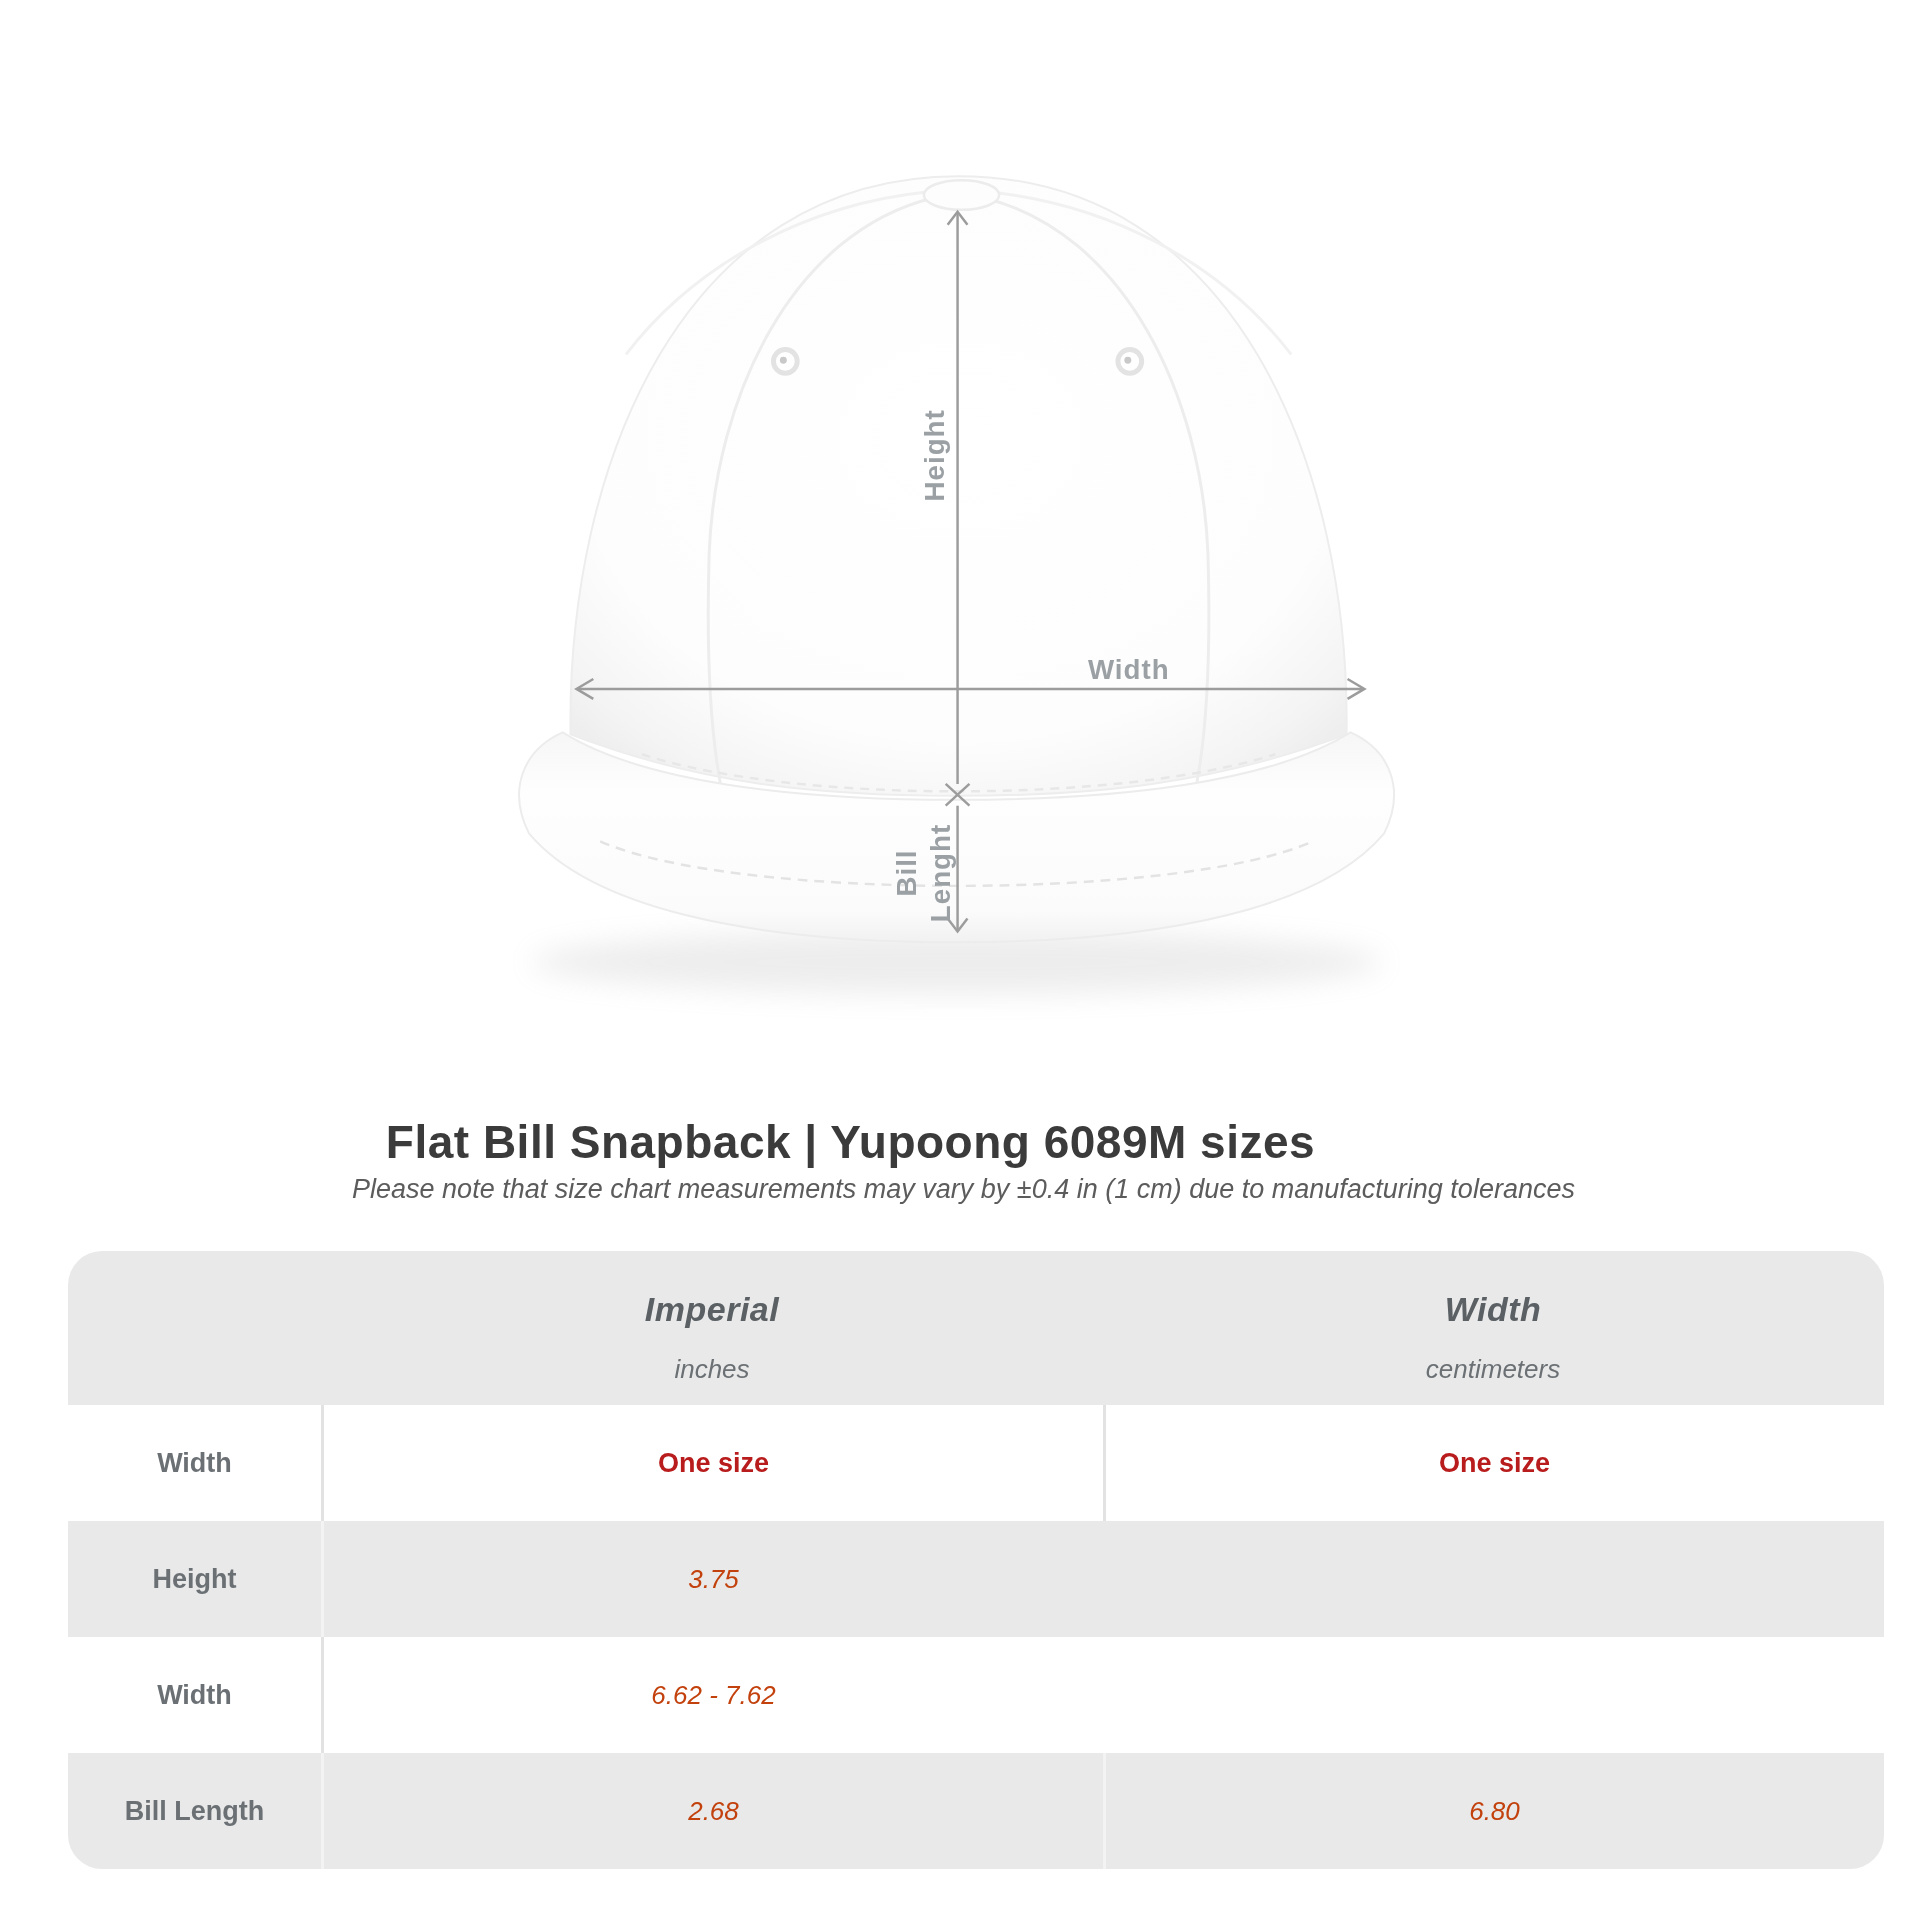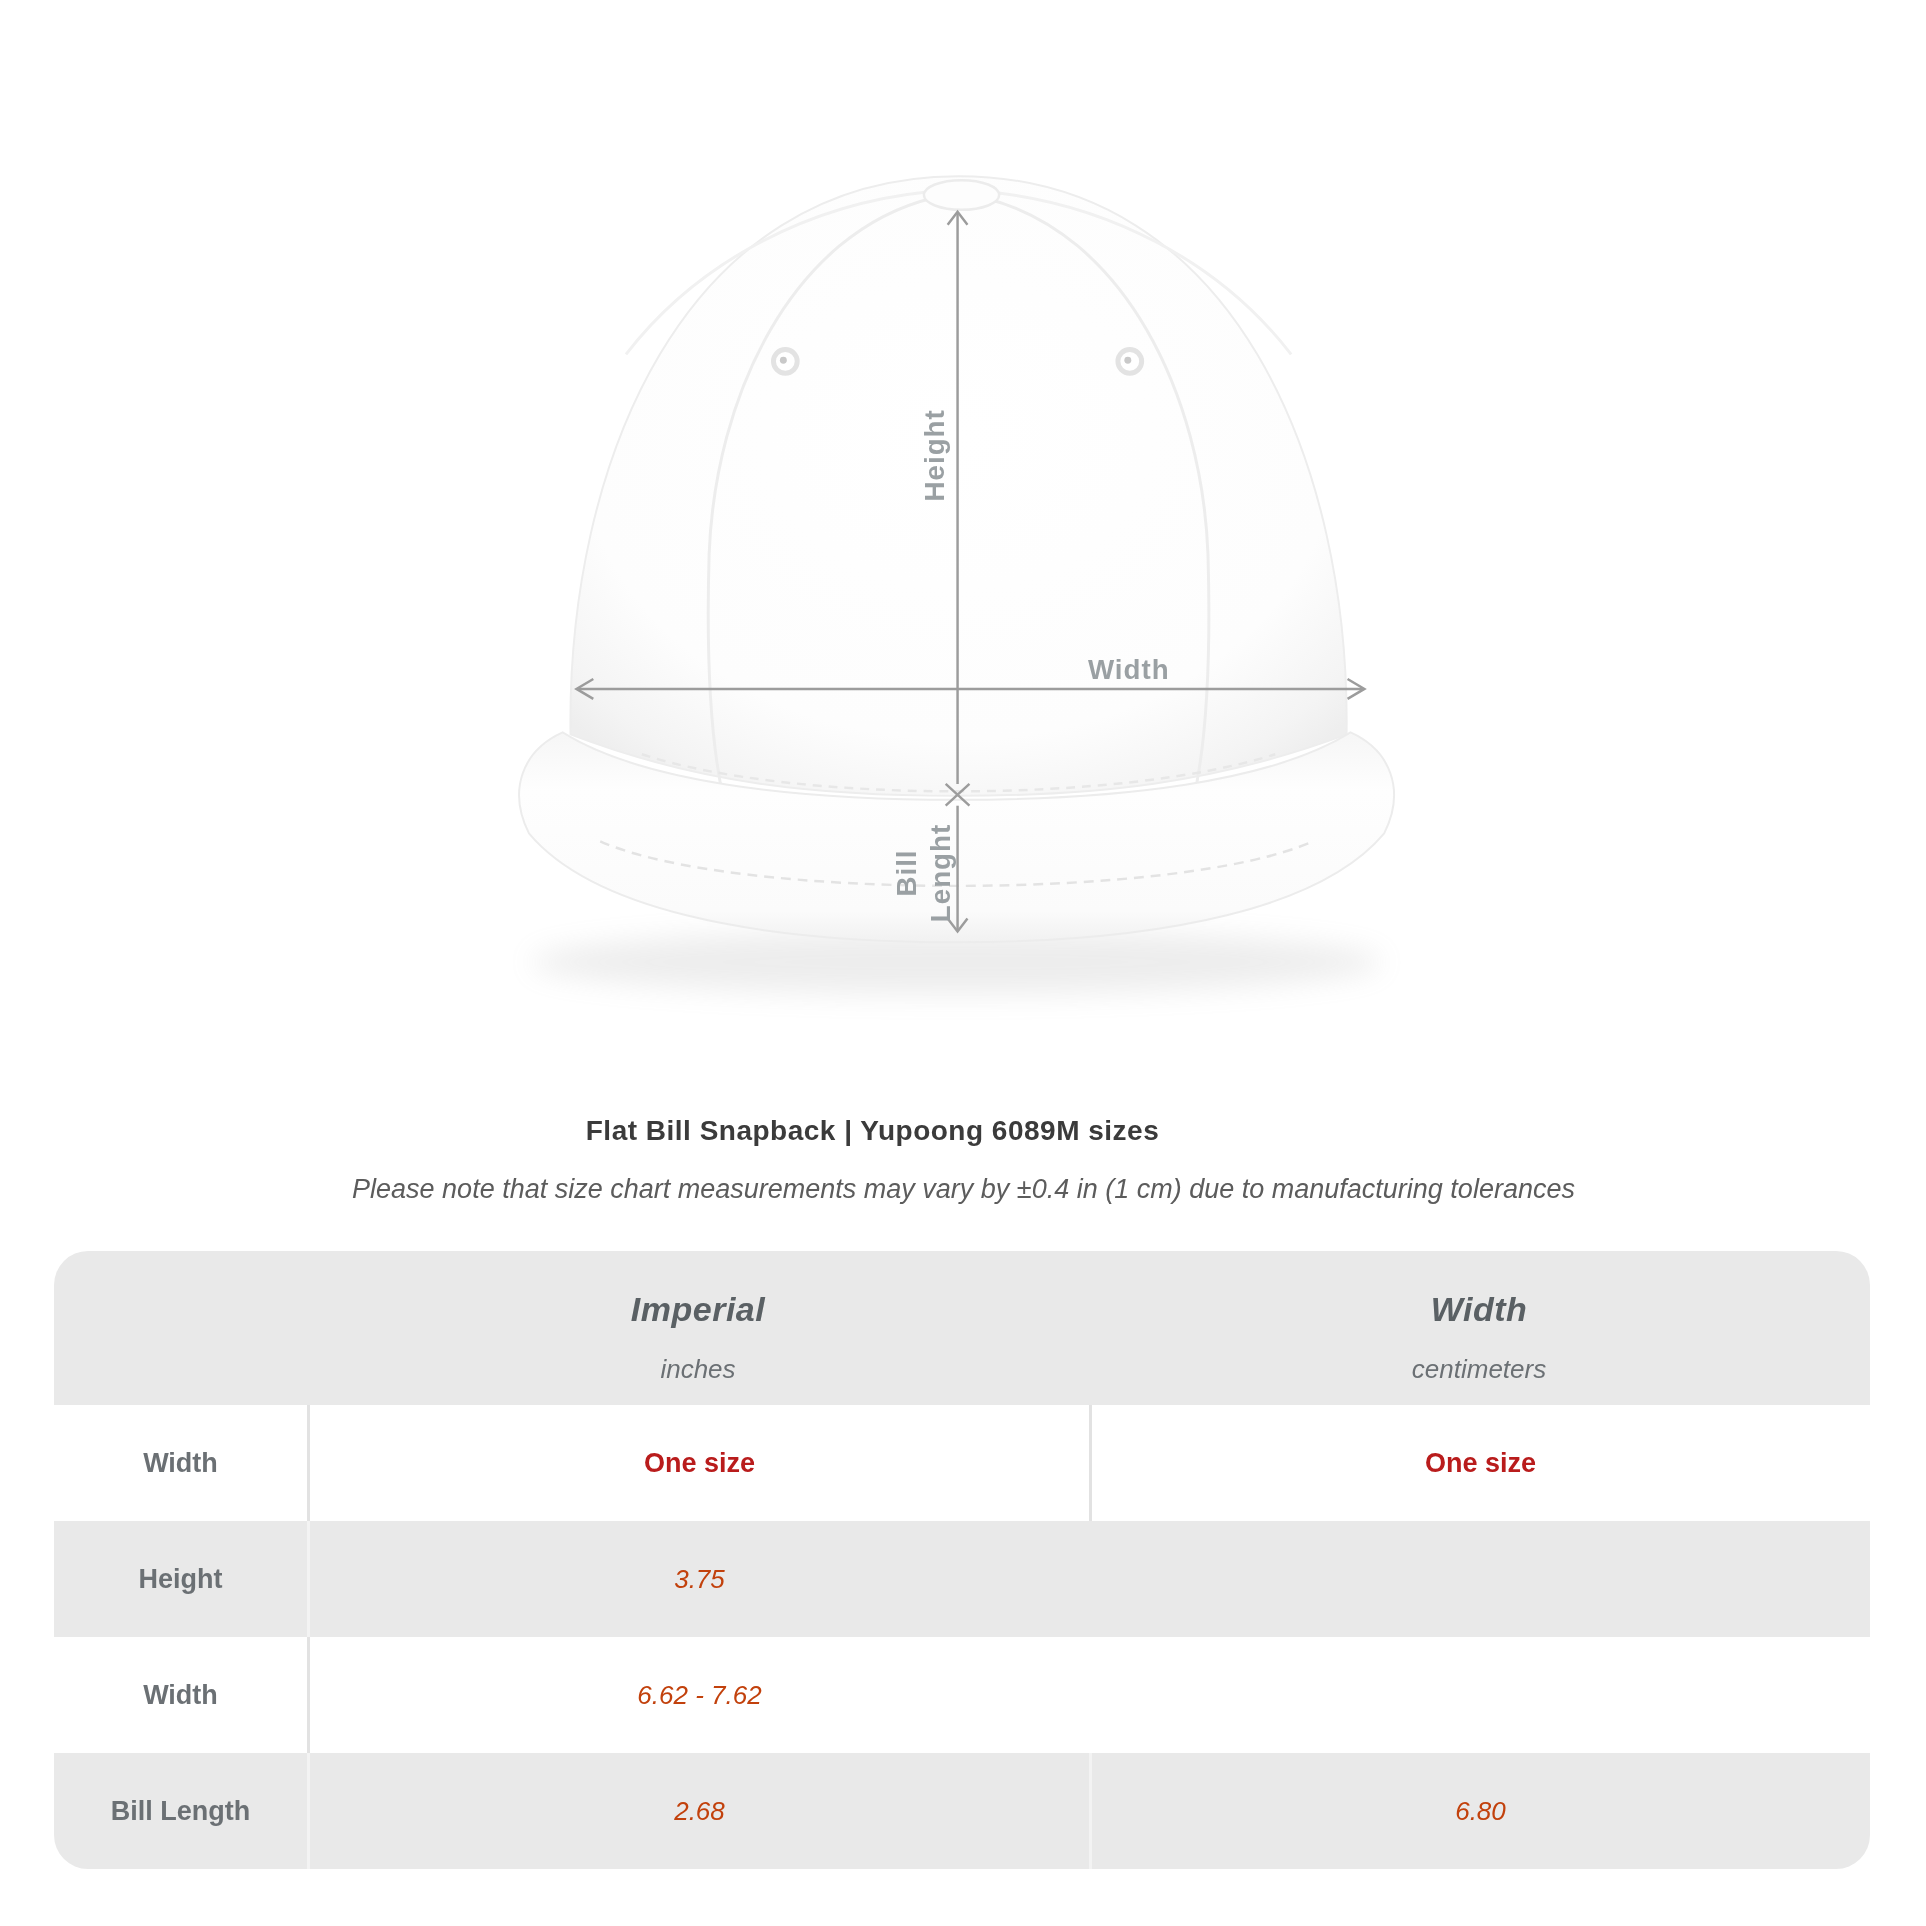--- a/index.html
+++ b/index.html
@@ -16,7 +16,7 @@
 
   .title{
     position:absolute;left:0;top:1115px;width:1701px;text-align:center;
-    font-size:28px;font-weight:bold;color:#3b3b3b;letter-spacing:0.5px;margin-left:22px;
+    font-size:46px;font-weight:bold;color:#3b3b3b;letter-spacing:0.5px;
   }
   .subtitle{
     position:absolute;left:0;top:1174px;width:1927px;text-align:center;

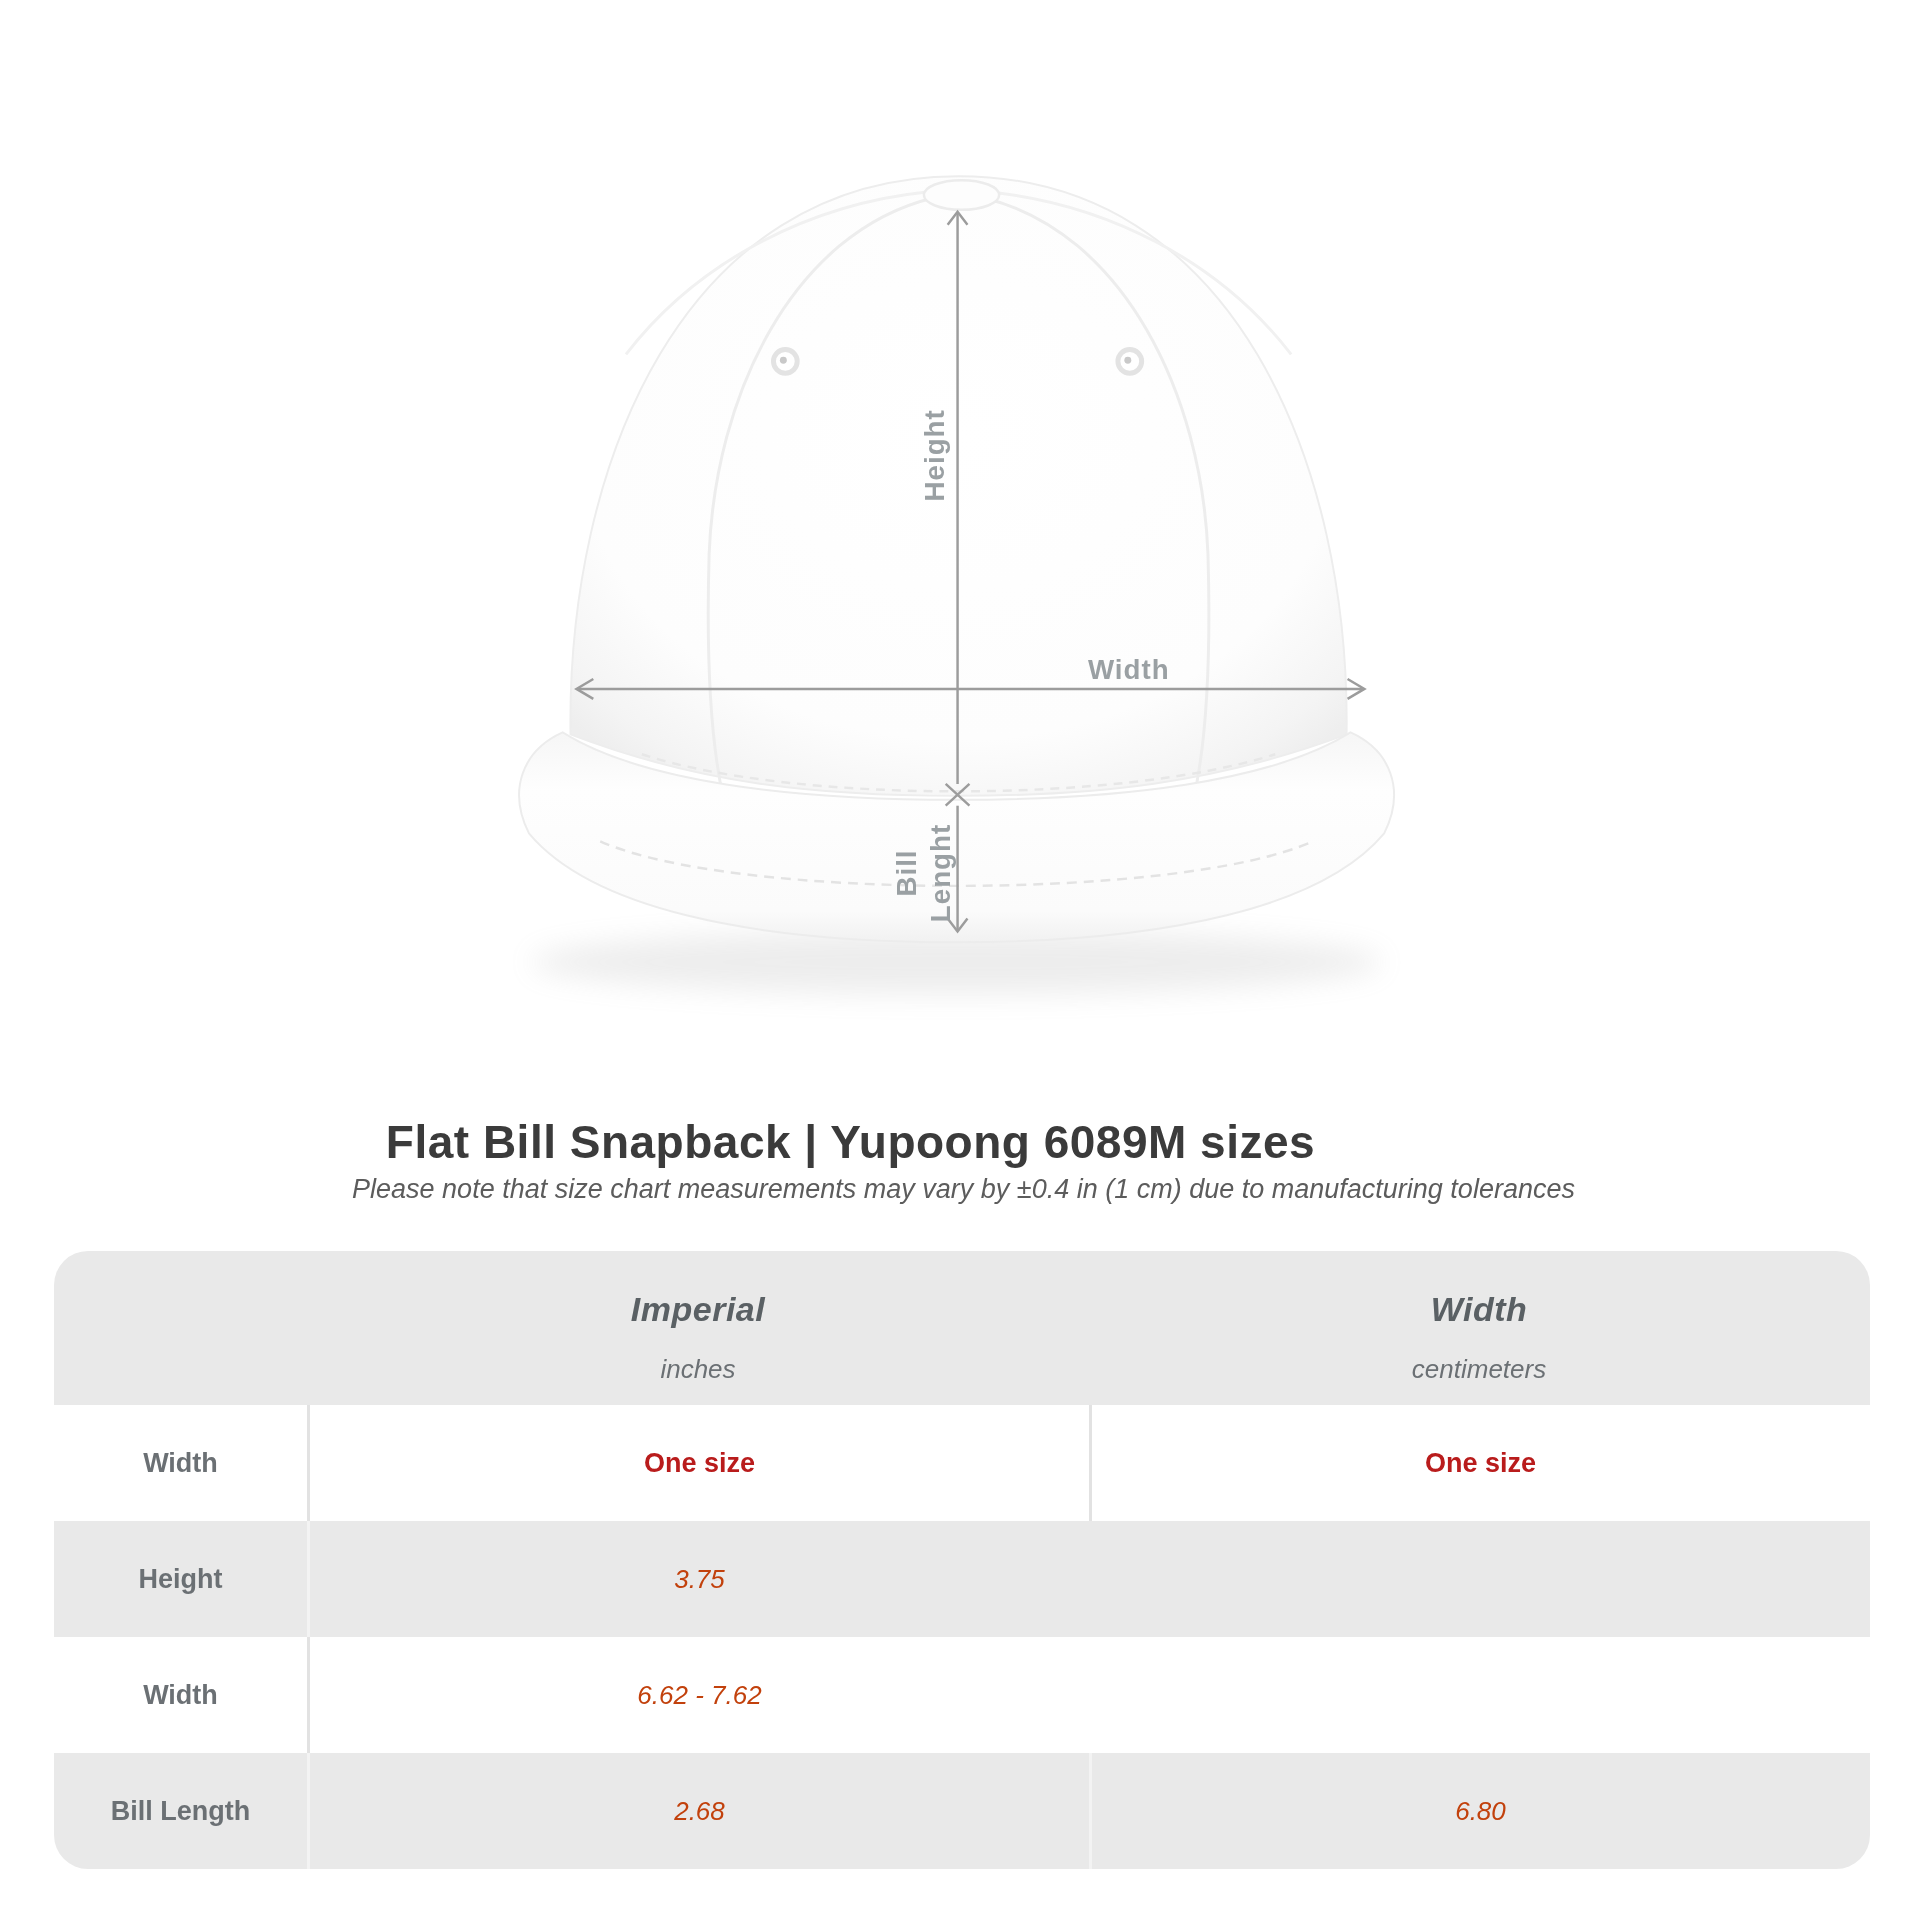--- a/index.html
+++ b/index.html
@@ -24,7 +24,7 @@
   }
 
   .size-table{
-    position:absolute;left:54px;top:1251px;width:1816px;height:618px;
+    position:absolute;left:68px;top:1251px;width:1816px;height:618px;
     border-radius:34px;overflow:hidden;
   }
   .thead{

